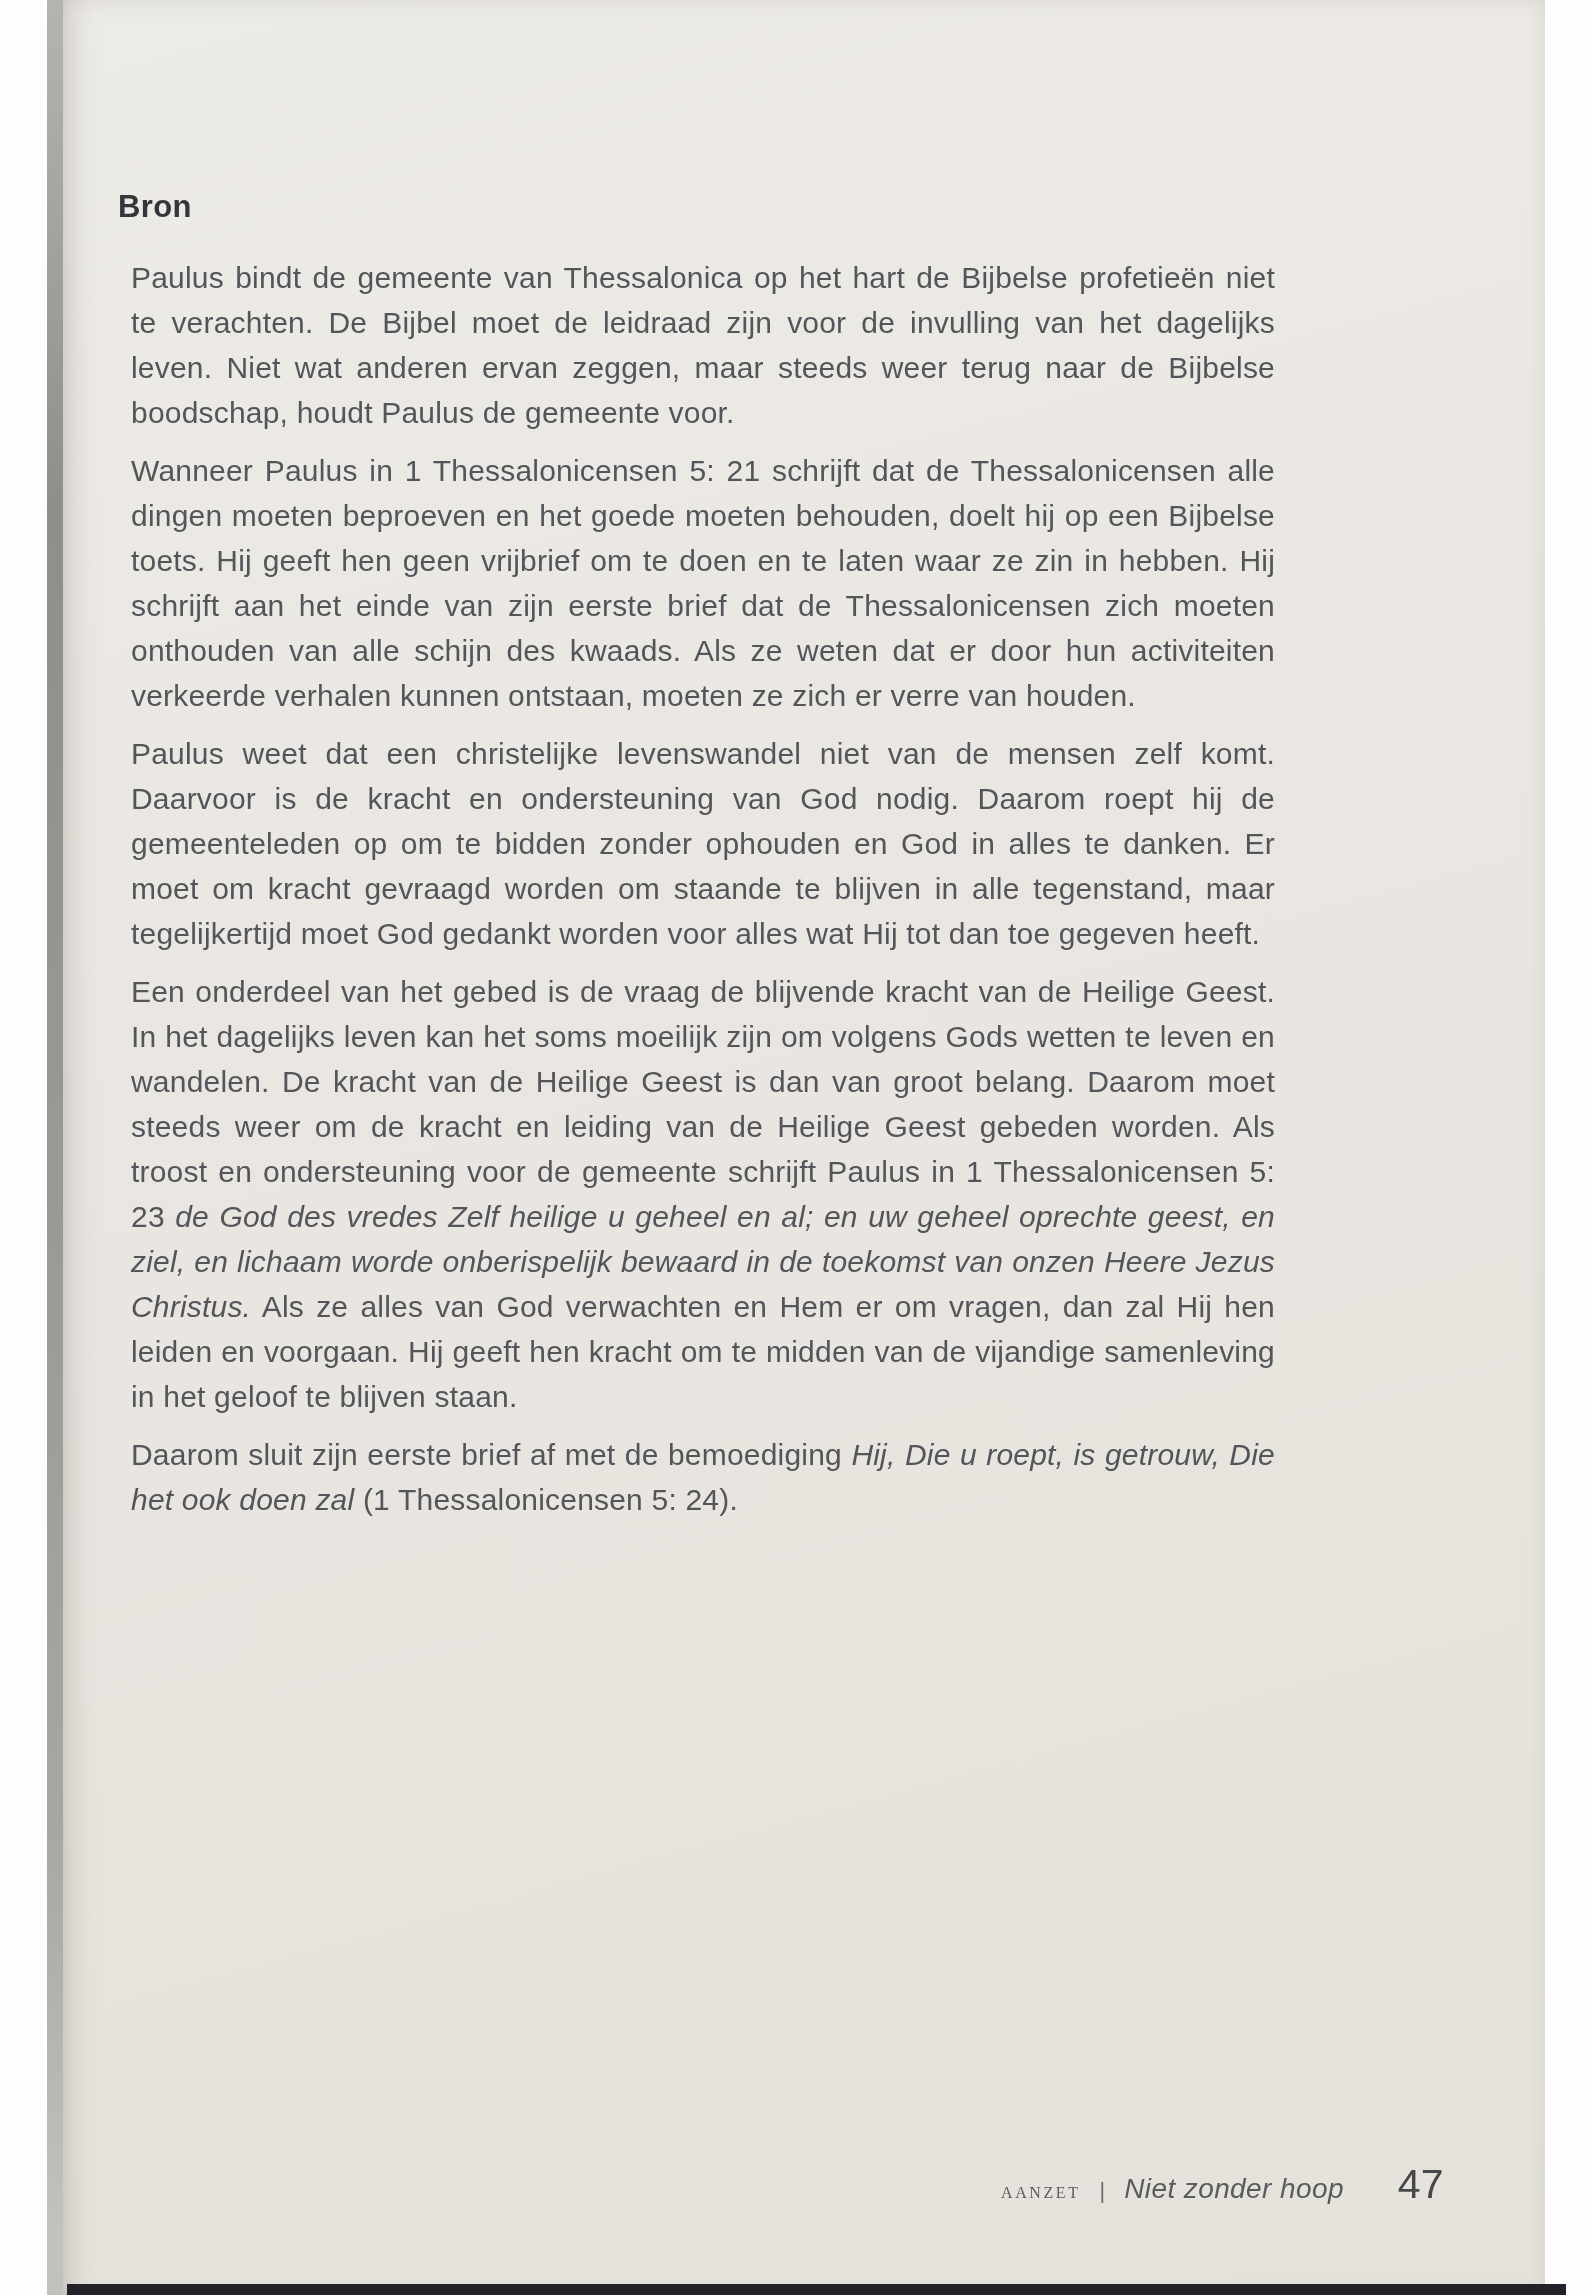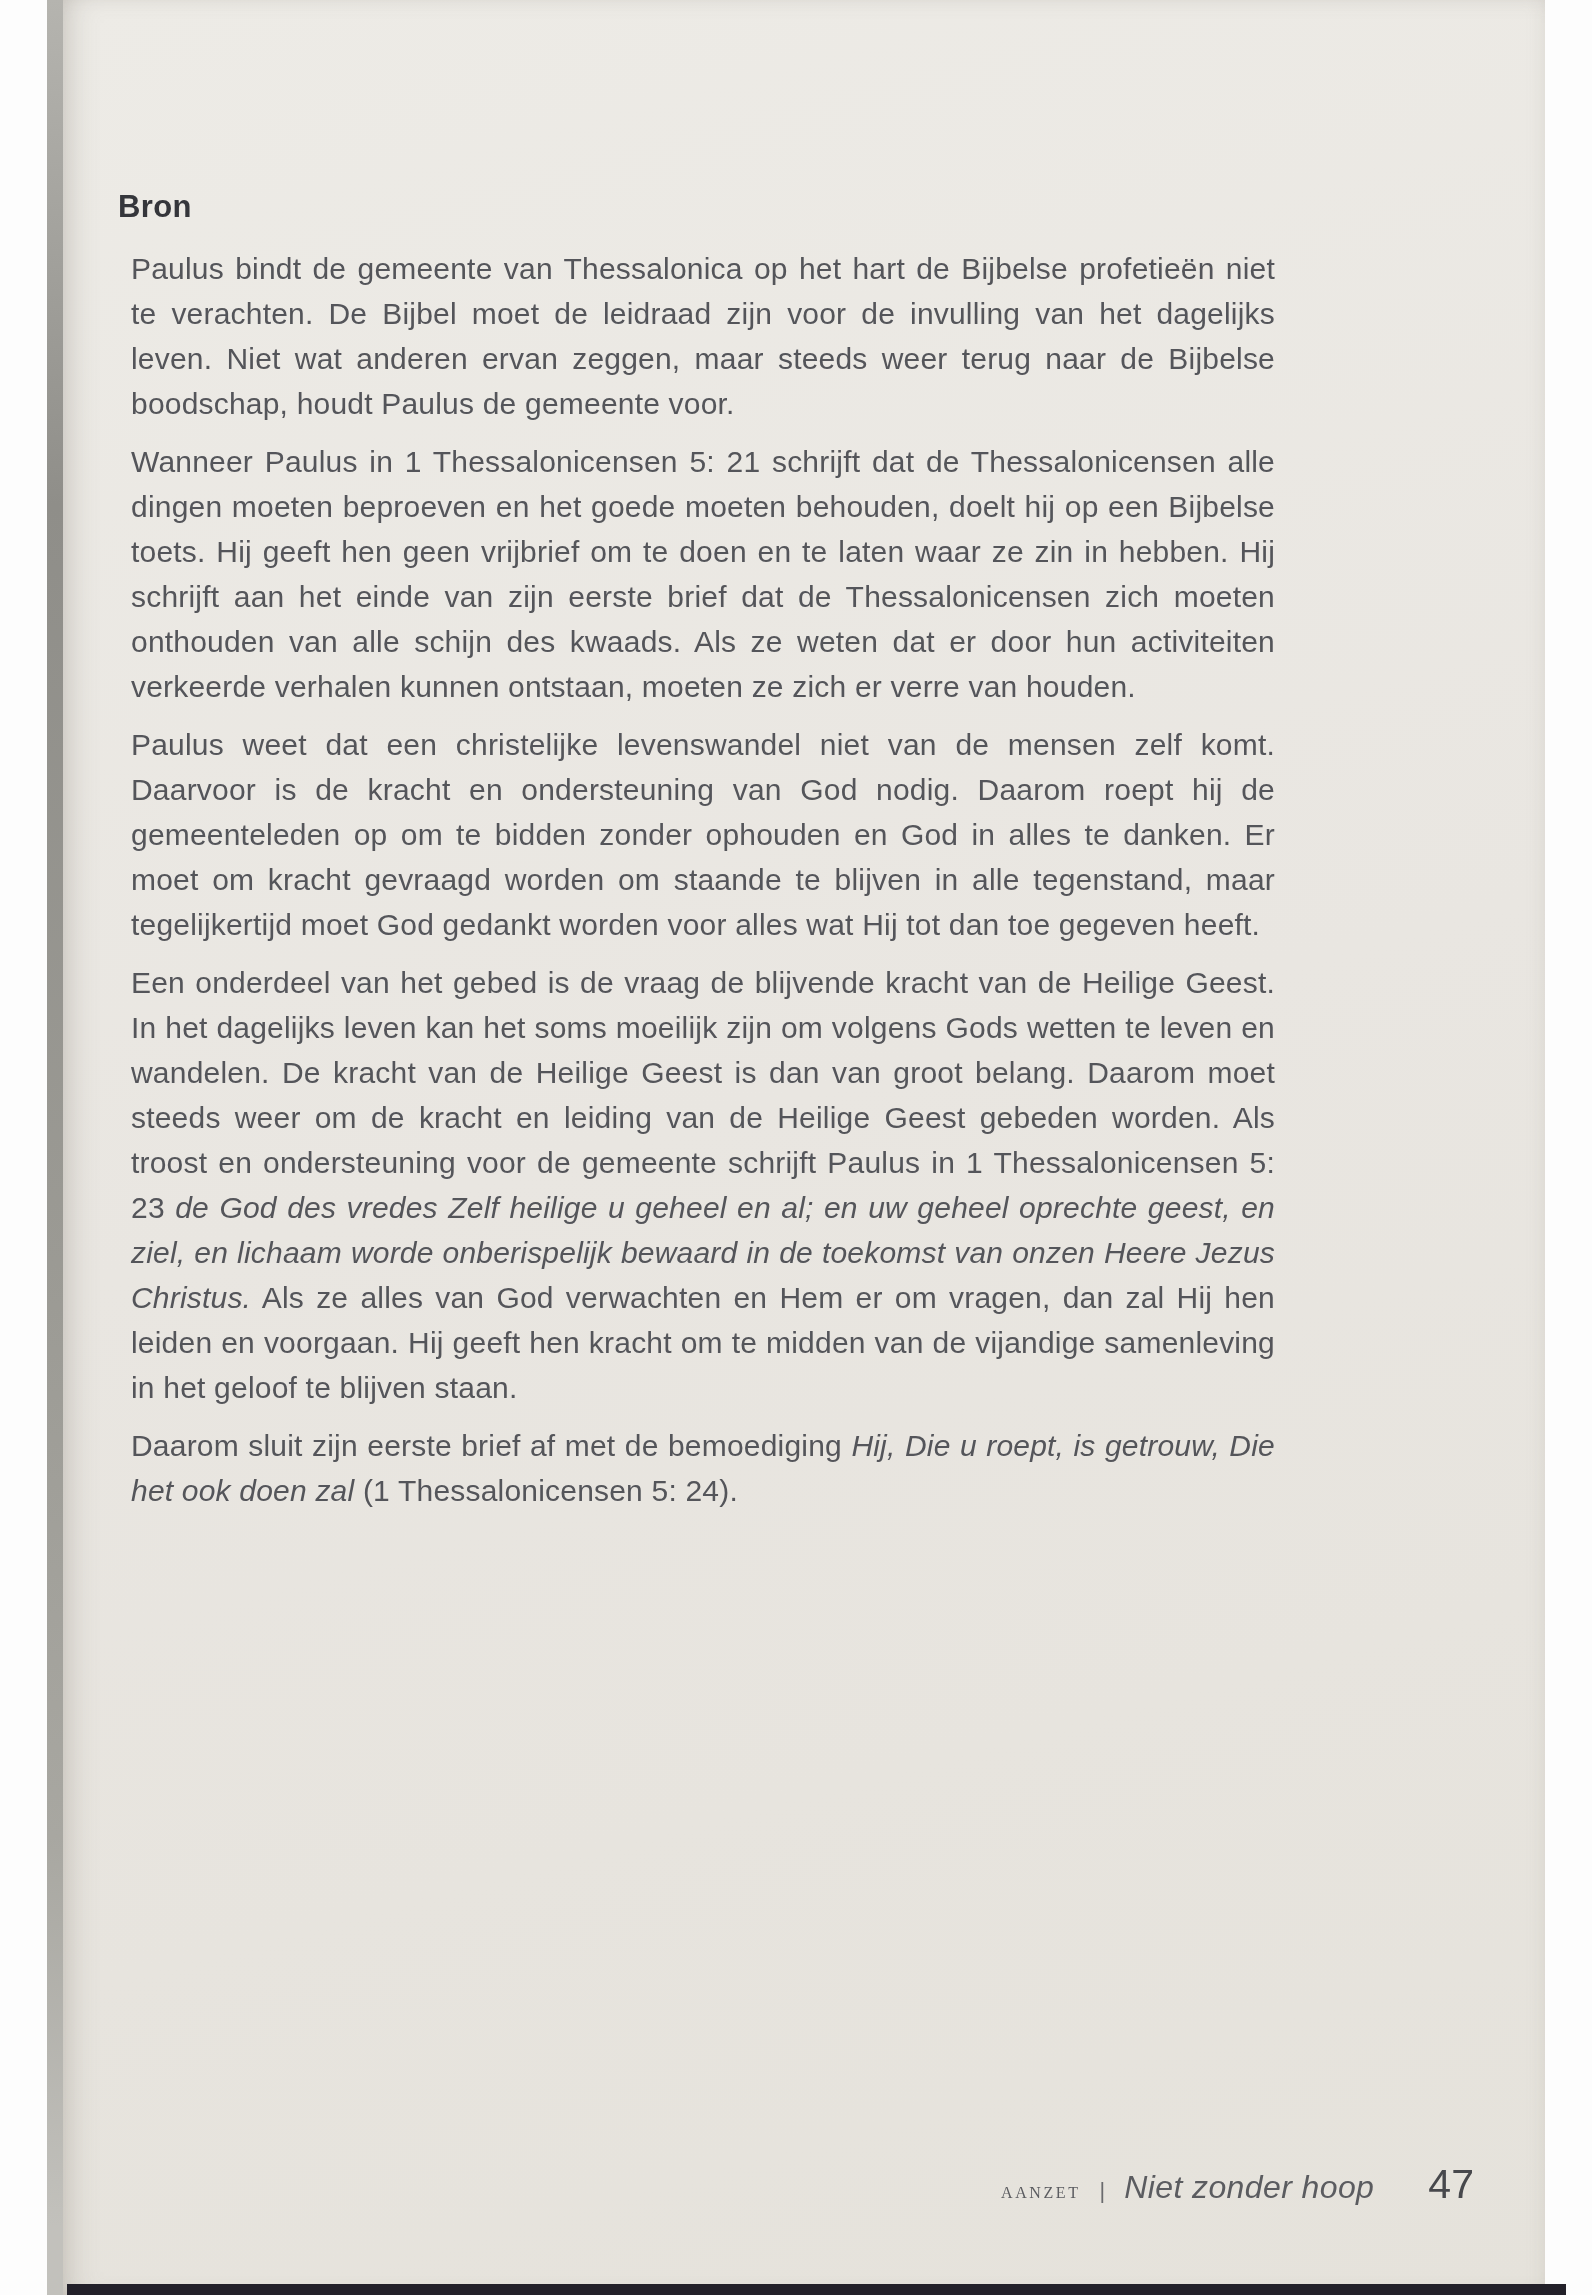--- a/index.html
+++ b/index.html
@@ -51,7 +51,7 @@
     width: 1170px;
   }
   .heading {
-    margin: 0 0 16px 0;
+    margin: 0 0 25px 0;
     font: 700 31px/47px "Liberation Sans", sans-serif;
     color: #35363b;
     letter-spacing: 0.4px;

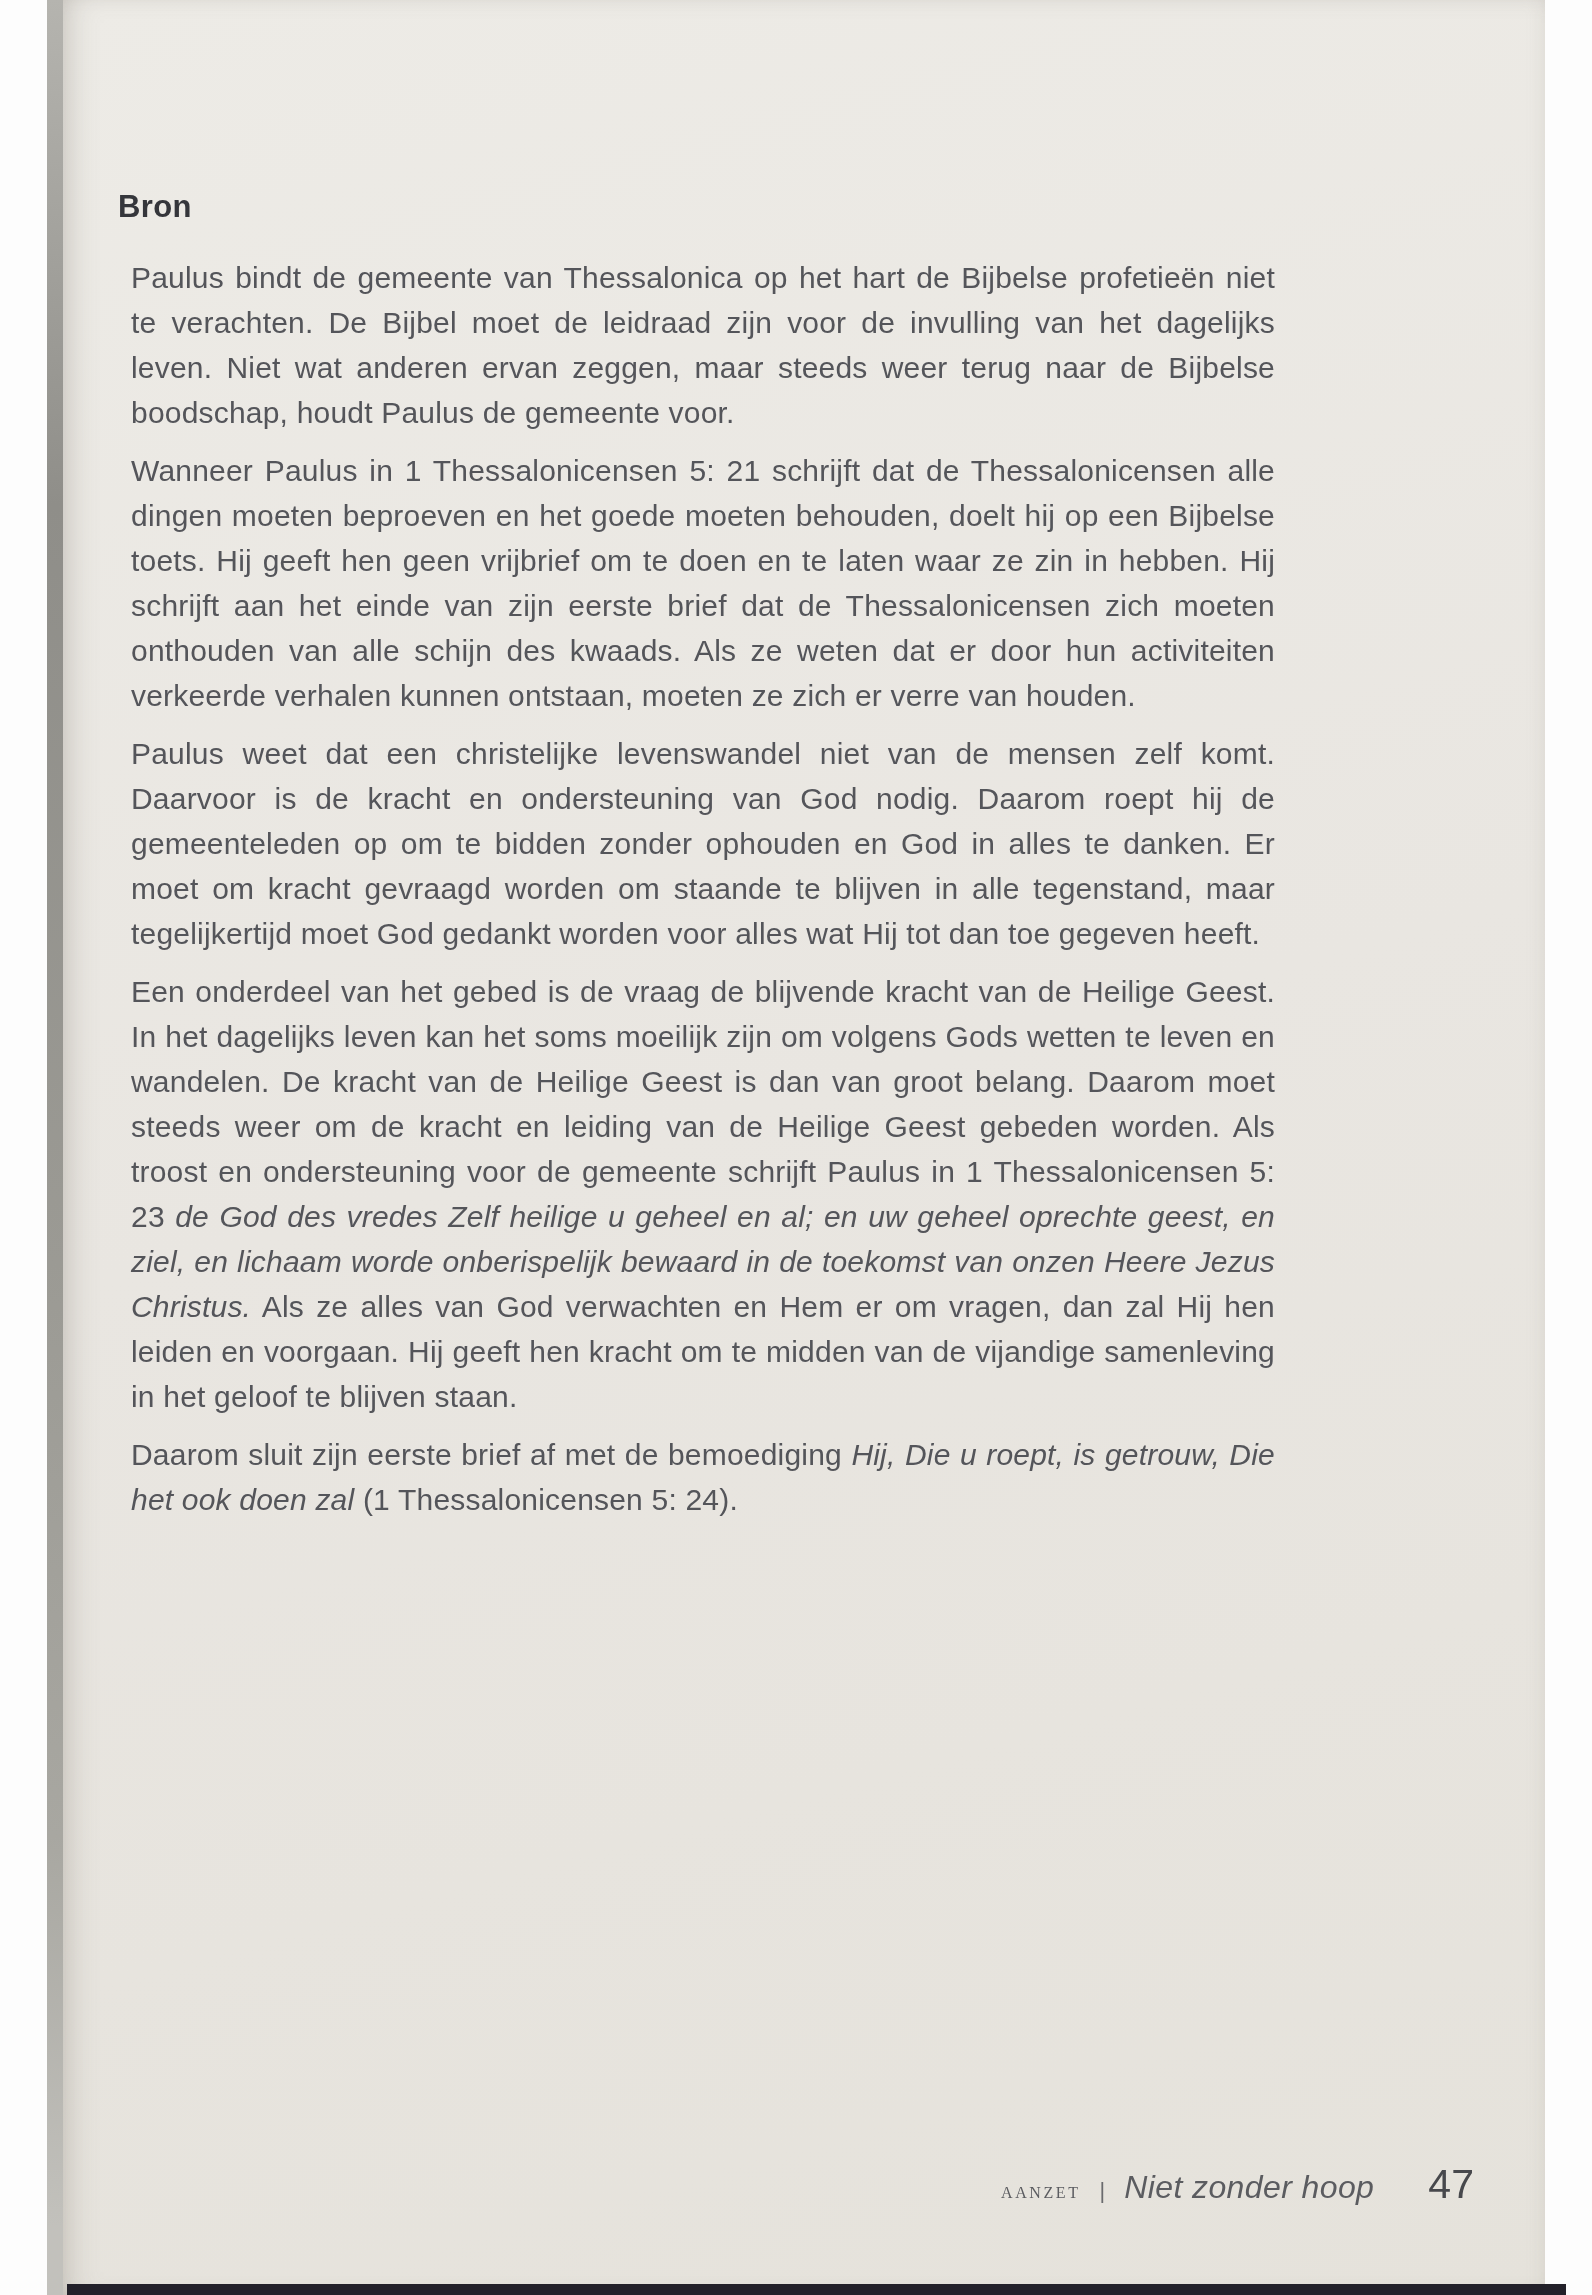--- a/index.html
+++ b/index.html
@@ -86,7 +86,7 @@
     color: #6a6b6e;
   }
   .footer-chapter {
-    font-size: 32px;
+    font-size: 28px;
     font-style: italic;
     letter-spacing: 0.4px;
   }

